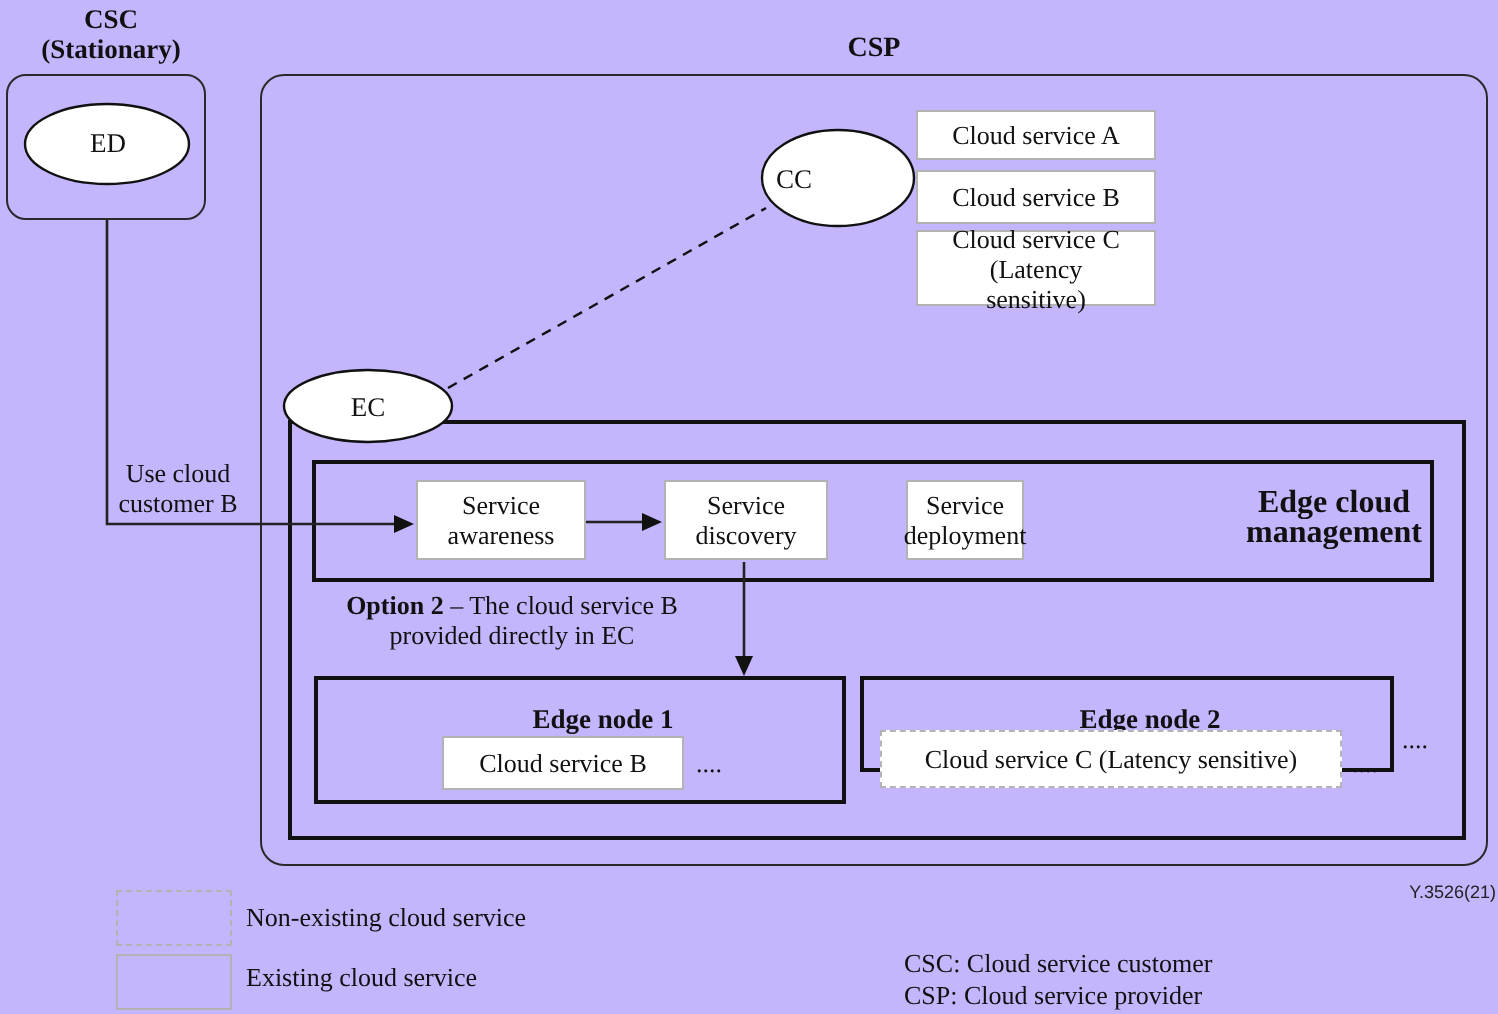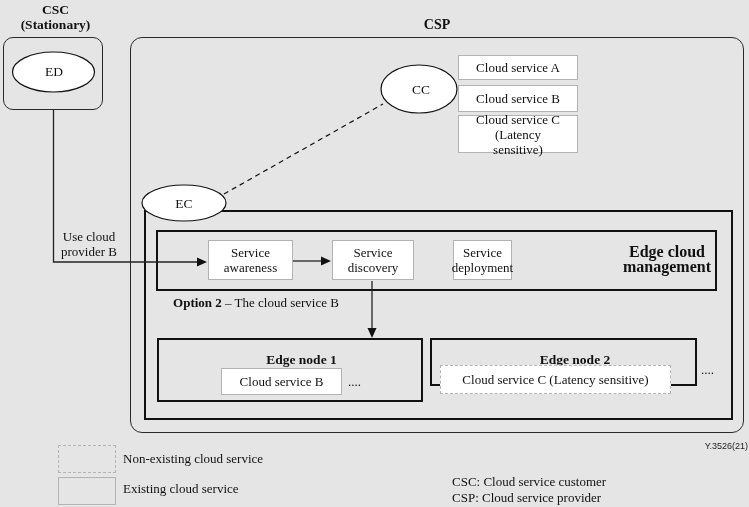--- a/index.html
+++ b/index.html
@@ -5,7 +5,7 @@
   * { margin:0; padding:0; box-sizing:border-box; }
   html,body { background:#fff; }
   #canvas {
-    position:relative; width:749px; height:507px; background:#e5e5e5;
+    position:relative; width:749px; height:507px; background:#c4b5fd;
     font-family:"Liberation Serif","DejaVu Serif",serif; color:#111;
     overflow:hidden;
   }

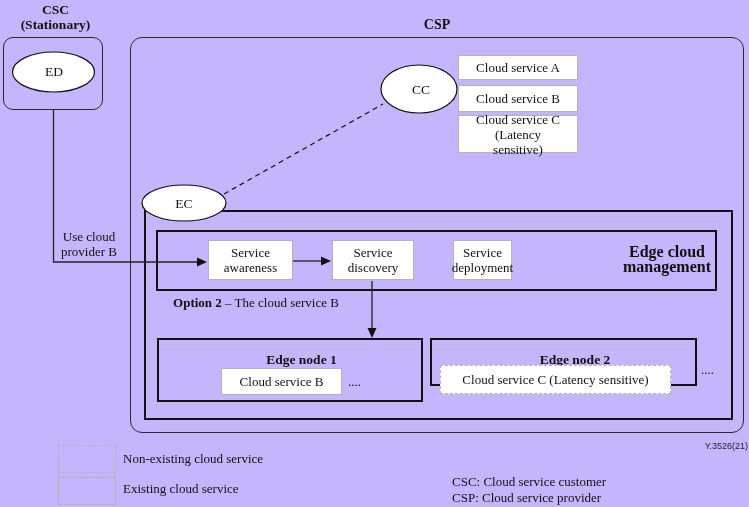--- a/index.html
+++ b/index.html
@@ -73,7 +73,7 @@
 
   .ell-label { font-size:13.5px; width:34px; text-align:center; z-index:3; }
   #ed-label { left:37px;  top:64px;  }
-  #cc-label { left:404px; top:82px;  }
+  #cc-label { left:380px; top:82px;  }
   #ec-label { left:167px; top:196px; }
 
   #overlay { position:absolute; left:0; top:0; width:749px; height:507px; z-index:2; pointer-events:none; }

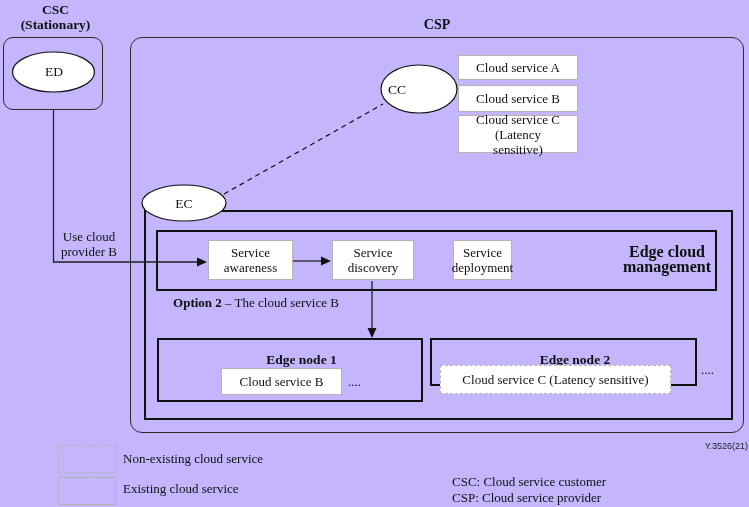--- a/index.html
+++ b/index.html
@@ -104,7 +104,7 @@
   <div id="fn-deployment" class="abs gray-box">Service deployment</div>
   <div id="ecm-label" class="abs center bold">Edge cloud management</div>
 
-  <div id="use-label" class="abs center lbl">Use cloud provider B</div>
+  <div id="use-label" class="abs center lbl">Use cloud customer B</div>
   <div id="option2" class="abs center lbl">
     <span class="bold">Option 2</span><span> – The cloud service B</span>
   </div>

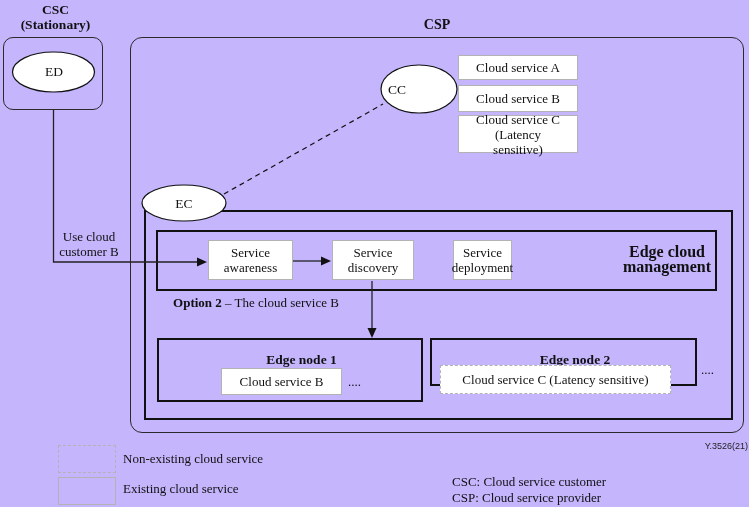--- a/index.html
+++ b/index.html
@@ -107,6 +107,7 @@
   <div id="use-label" class="abs center lbl">Use cloud customer B</div>
   <div id="option2" class="abs center lbl">
     <span class="bold">Option 2</span><span> – The cloud service B</span>
+    <div>provided directly in EC</div>
   </div>
 
   <div id="node1" class="abs thick-box">

